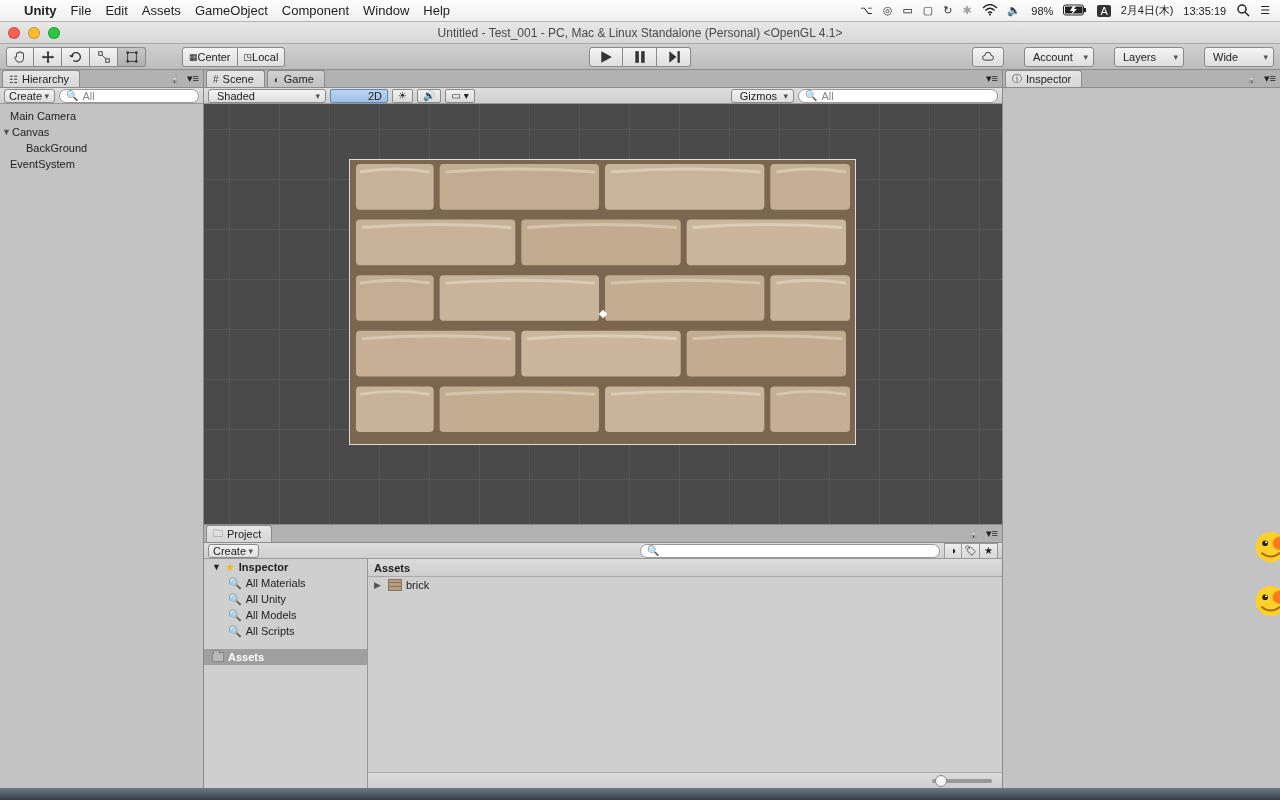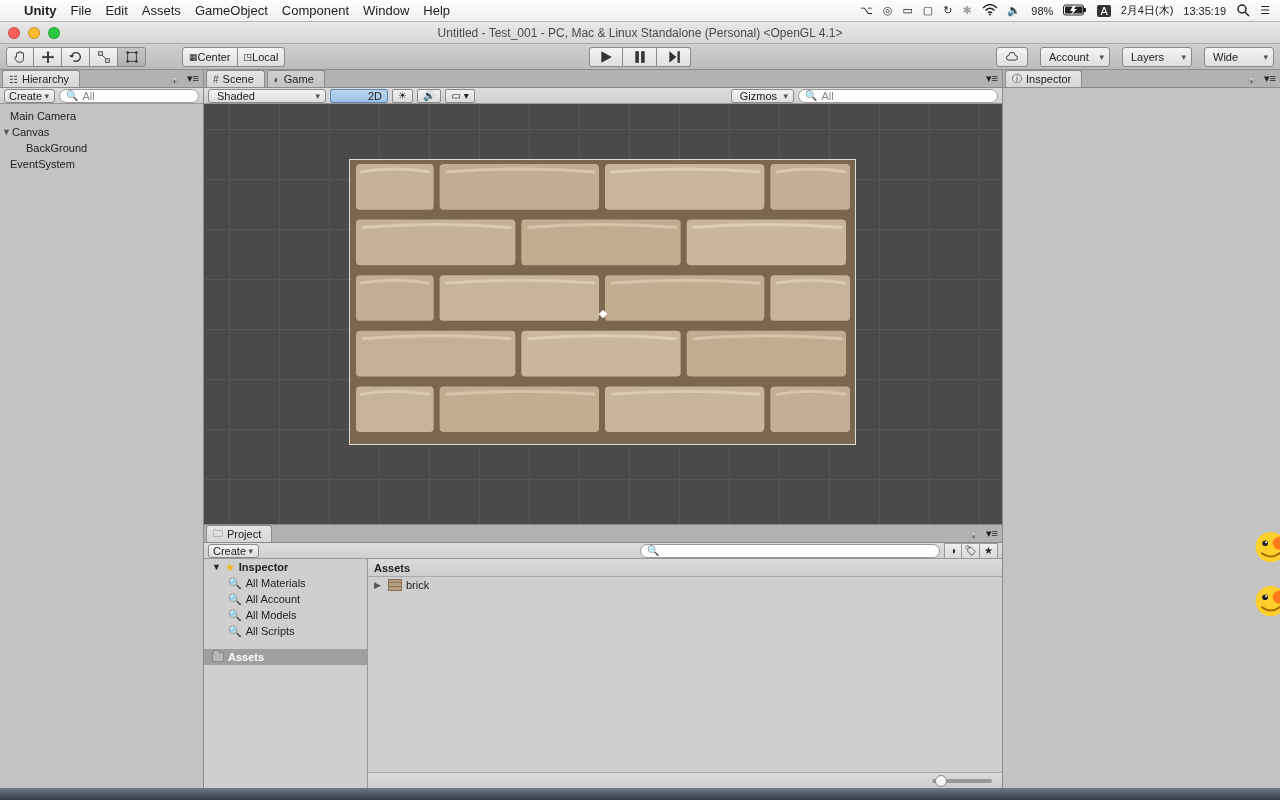--- a/index.html
+++ b/index.html
@@ -31,7 +31,7 @@
   .tbtn.pressed{ background:linear-gradient(#c6c6c6,#b0b0b0); }
   .tbtn svg { width:14px; height:14px; }
   .toolbar .playgrp{ position:absolute; left:50%; transform:translateX(-50%);}
-  .toolbar .right { margin-left:auto; display:flex; gap:12px;text-align:center;}
+  .toolbar .right { margin-left:auto; display:flex; gap:20px;text-align:center;}
   .ddl { height:20px; padding:0 16px 0 8px; background:linear-gradient(#f4f4f4,#dedede); border:1px solid #8a8a8a; border-radius:3px; display:flex; align-items:center; position:relative; min-width:70px;}
   .ddl::after{ content:"▾"; position:absolute; right:5px; font-size:9px; color:#555;}
   .cloud { width:32px;}

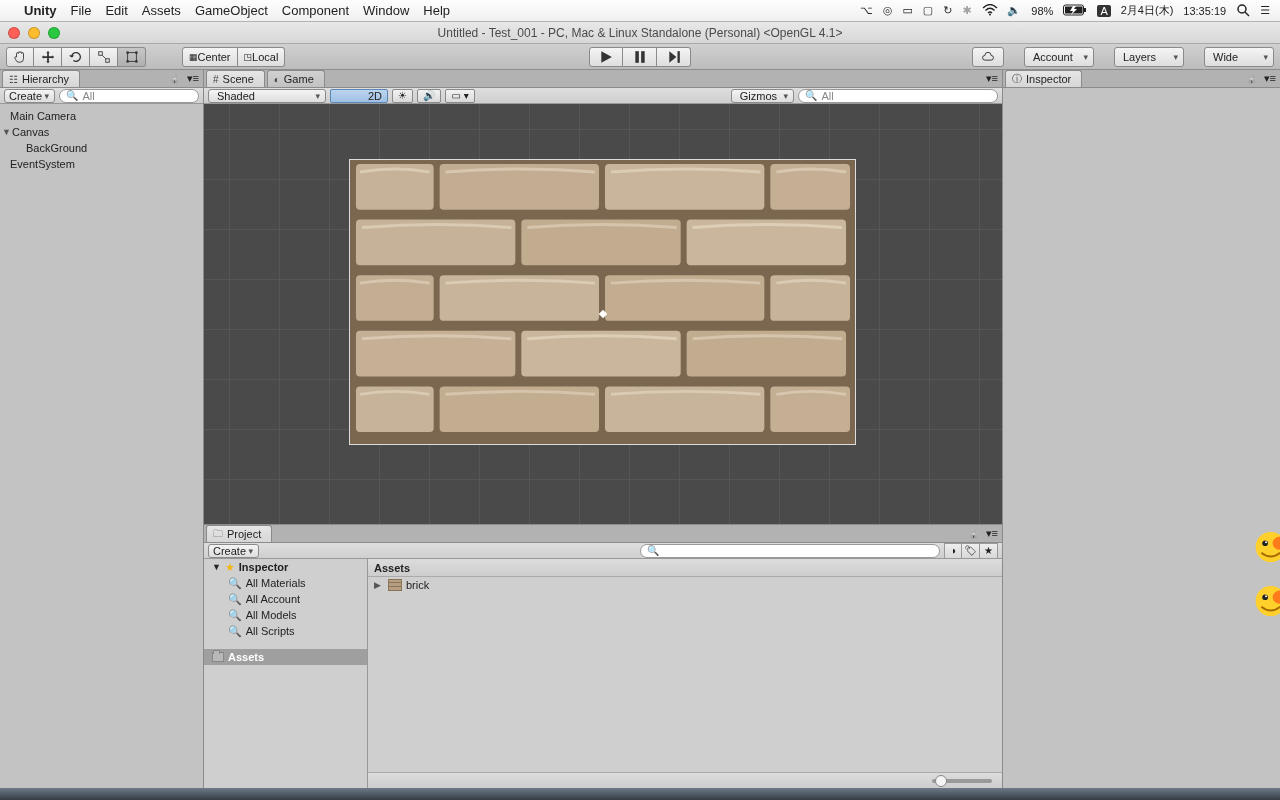--- a/index.html
+++ b/index.html
@@ -433,7 +433,7 @@
             </div>
           <div class="row ind1">
               <span class="mag2">🔍</span>
-              <span>All Account</span>
+              <span>All Unity</span>
             </div>
           <div class="row ind1">
               <span class="mag2">🔍</span>

